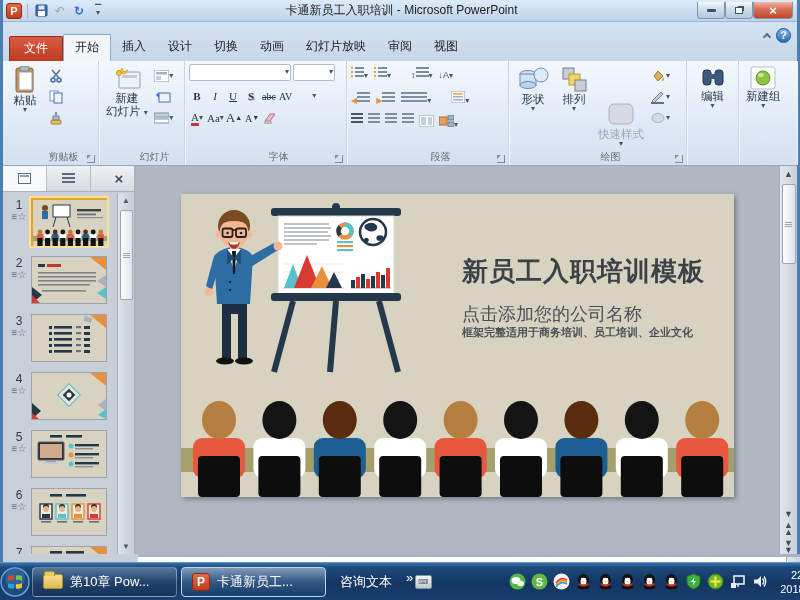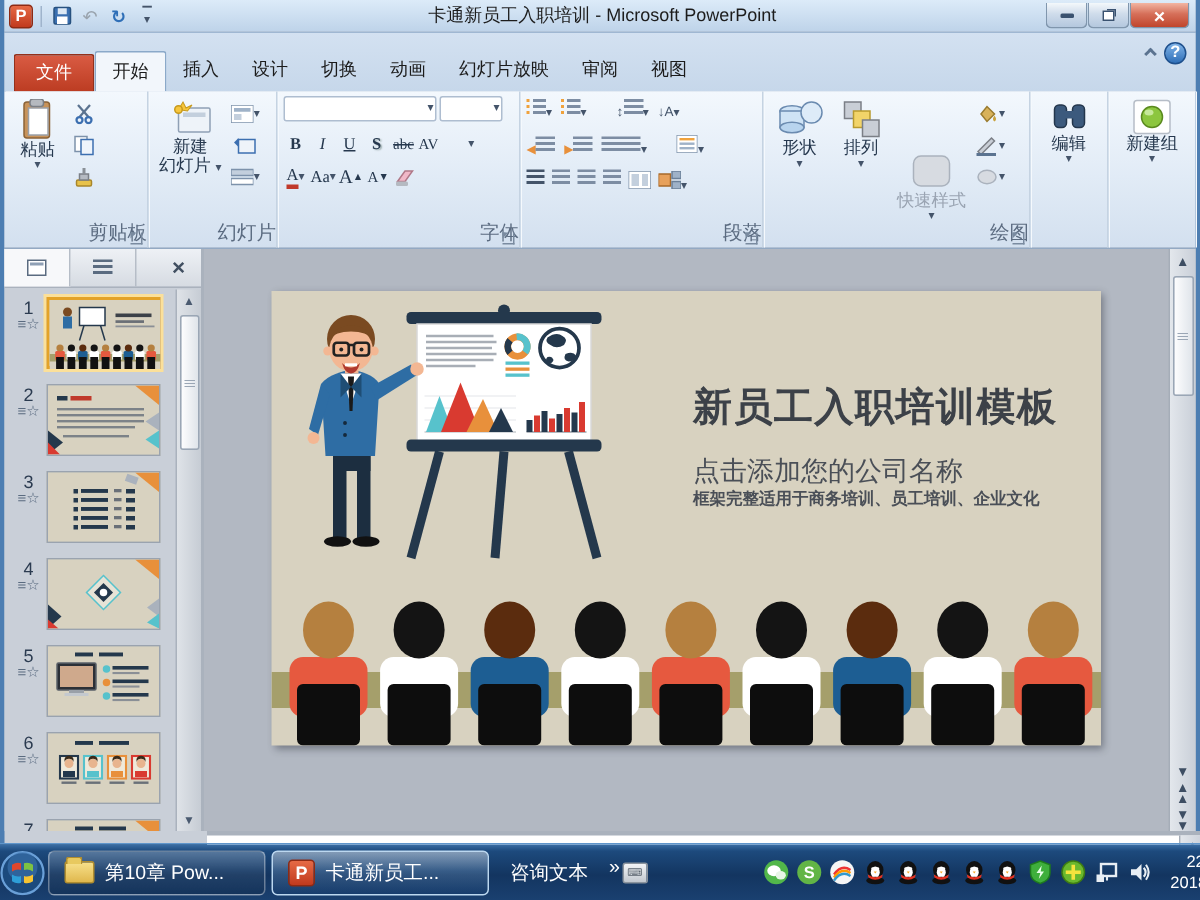--- a/index.html
+++ b/index.html
@@ -414,7 +414,7 @@
       </div>
     </div>
 
-    <div class="grp" style="width:58px; justify-content:center; border-right:none;">
+    <div class="grp" style="width:58px; border-right:none;">
       <div class="bigbtn">
         <svg width="26" height="24">
               <rect x="1" y="1" width="24" height="22" rx="2" fill="#fff" stroke="#b6bdc7"></rect>

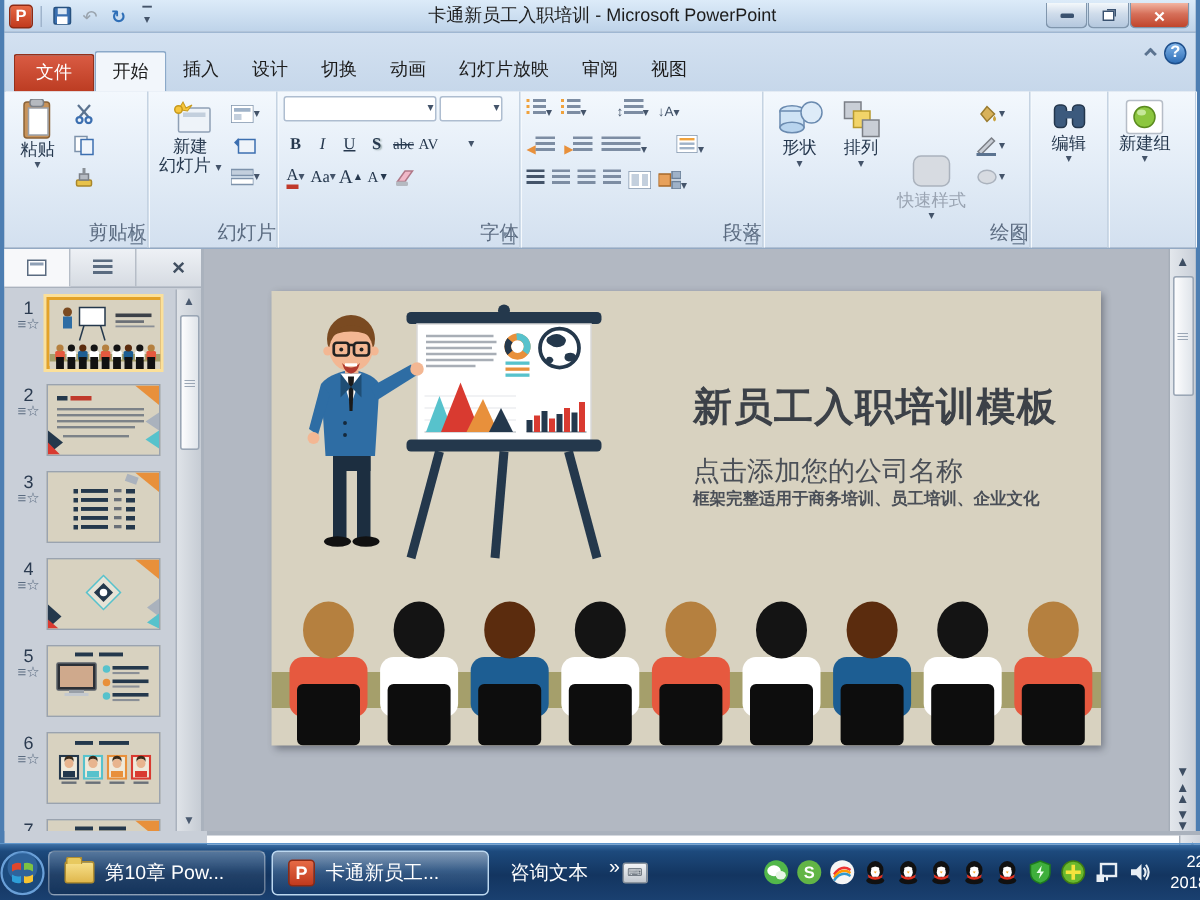--- a/index.html
+++ b/index.html
@@ -40,7 +40,7 @@
   
   .ribbon { height:105px; background:linear-gradient(#f3f8fd,#e1ebf6 55%,#d3e0ef); border-bottom:1px solid #93a9c3; display:flex; }
   .grp { position:relative; border-right:1px solid #c5d3e2; box-shadow:1px 0 0 #f5f9fd; padding:3px 4px 16px; display:flex; gap:3px; }
-  .grp-label { position:absolute; bottom:1px; left:0; right:0; text-align:right; font-size:13px; color:#5b6b80;margin-left:26px; }
+  .grp-label { position:absolute; bottom:1px; left:0; right:0; text-align:center; font-size:10px; color:#5b6b80;margin-left:26px; }
   .dlg { position:absolute; bottom:2px; right:3px; width:8px; height:8px; border-left:1px solid #7a8ba0; border-top:1px solid #7a8ba0; transform:rotate(180deg); }
   .dlg::after { content:""; position:absolute; right:0; bottom:0; border:2px solid transparent; border-right-color:#7a8ba0; border-bottom-color:#7a8ba0; }
   .bigbtn { display:flex; flex-direction:column; align-items:center; justify-content:flex-start; font-size:11.5px; color:#273а; color:#26384e;

